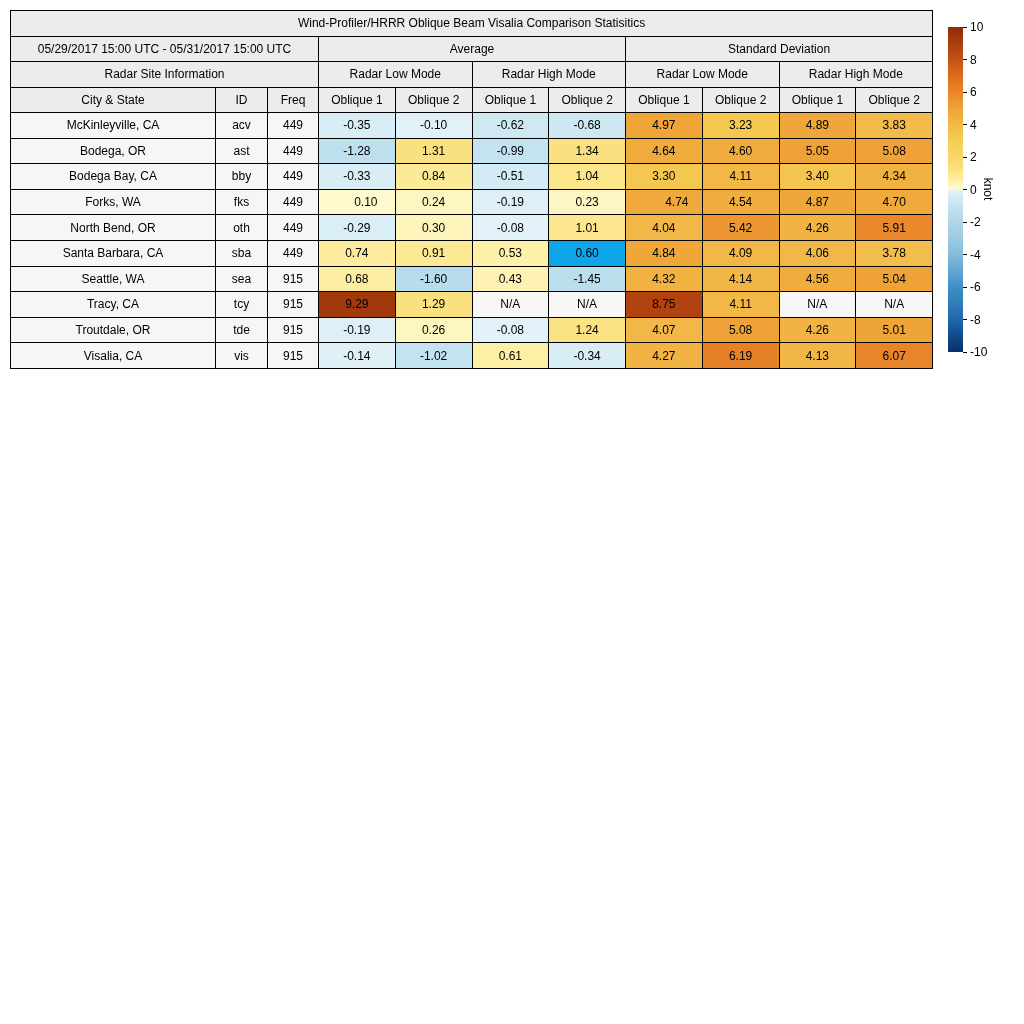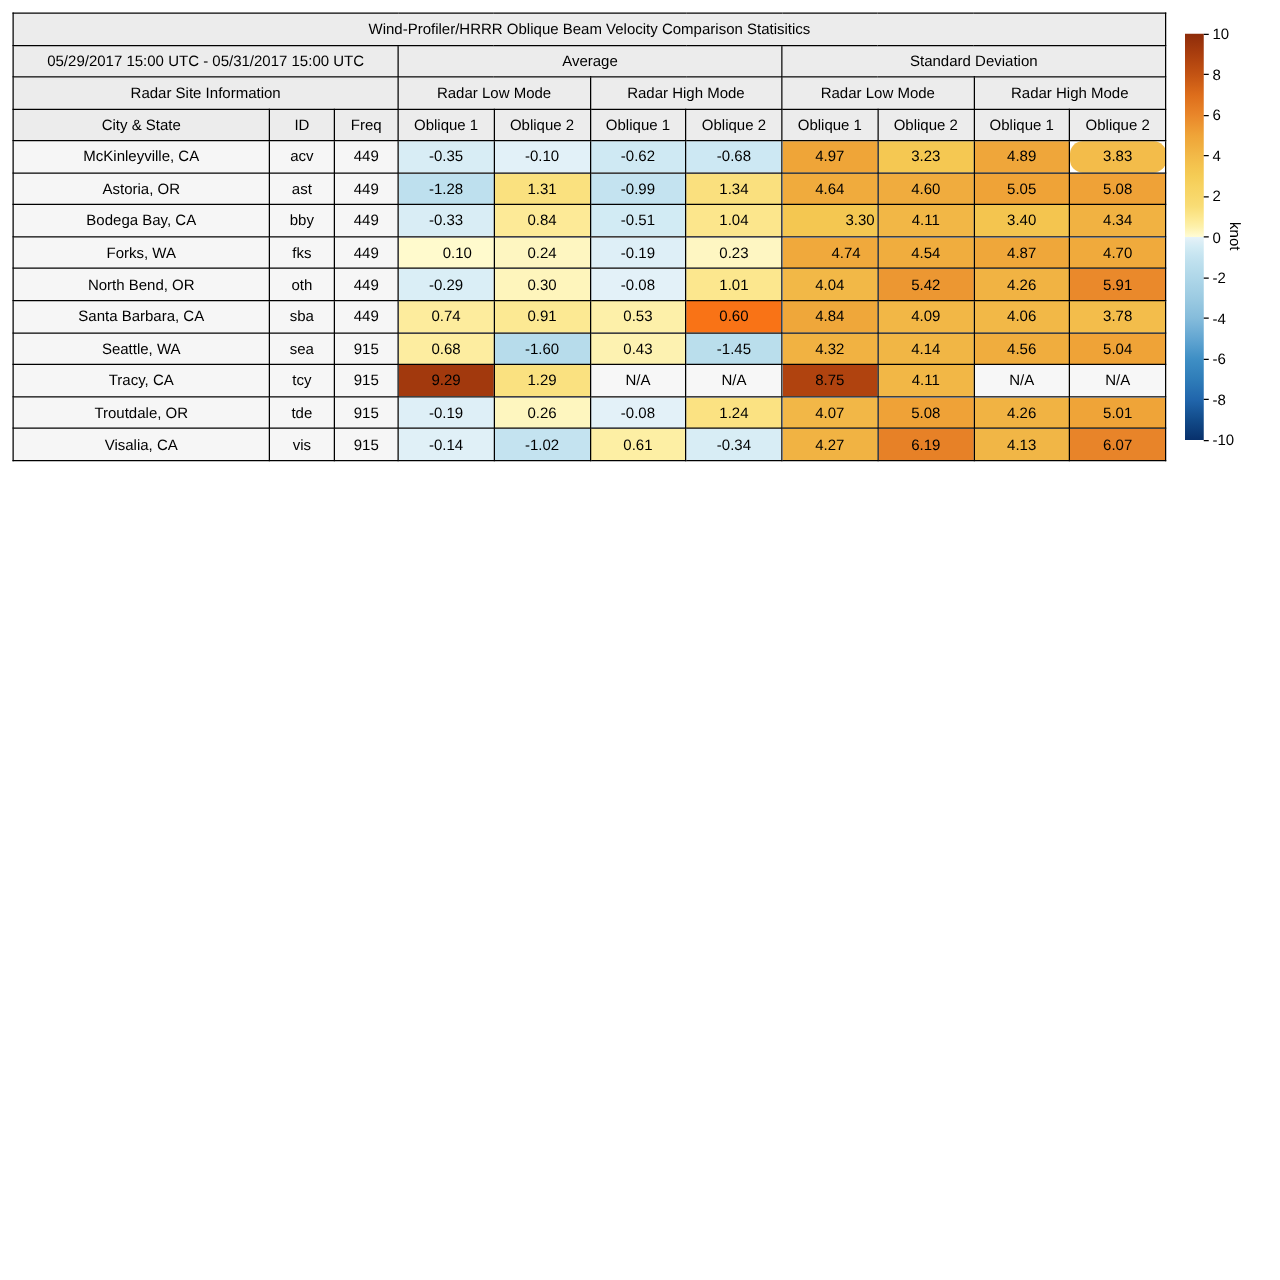--- a/index.html
+++ b/index.html
@@ -59,7 +59,7 @@
     </colgroup>
     <thead>
       <tr>
-        <th colspan="11">Wind-Profiler/HRRR Oblique Beam Velocity Comparison Statisitics</th>
+        <th colspan="11">Wind-Profiler/HRRR Oblique Beam Visalia Comparison Statisitics</th>
       </tr>
       <tr>
         <th colspan="3">05/29/2017 15:00 UTC - 05/31/2017 15:00 UTC</th>

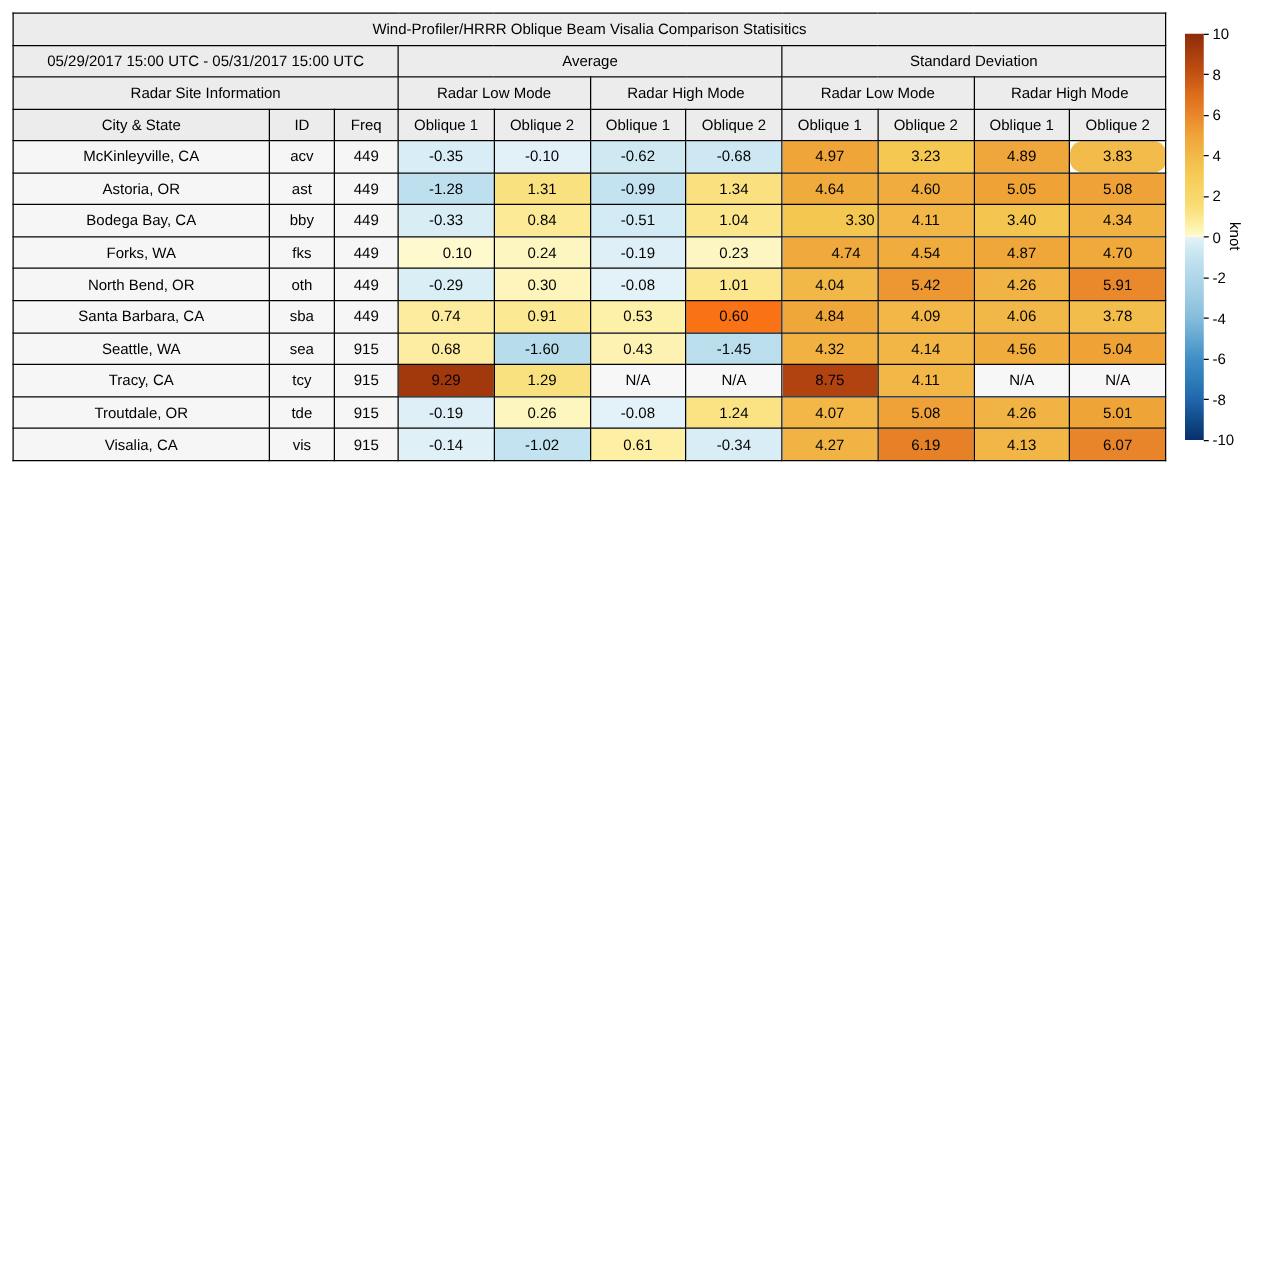--- a/index.html
+++ b/index.html
@@ -99,7 +99,7 @@
           <td class="value-cell" style="background: rgb(239, 165, 56);">4.97</td>
           <td class="value-cell" style="background: rgb(245, 200, 82);">3.23</td>
           <td class="value-cell" style="background: rgb(239, 166, 58);">4.89</td>
-          <td class="value-cell" style="background: rgb(243, 188, 74); border-radius: 10px;">3.83</td>
+          <td class="value-cell" style="background: rgb(243, 188, 74);">3.83</td>
         </tr>
         <tr>
           <td class="label-cell">Astoria, OR</td>

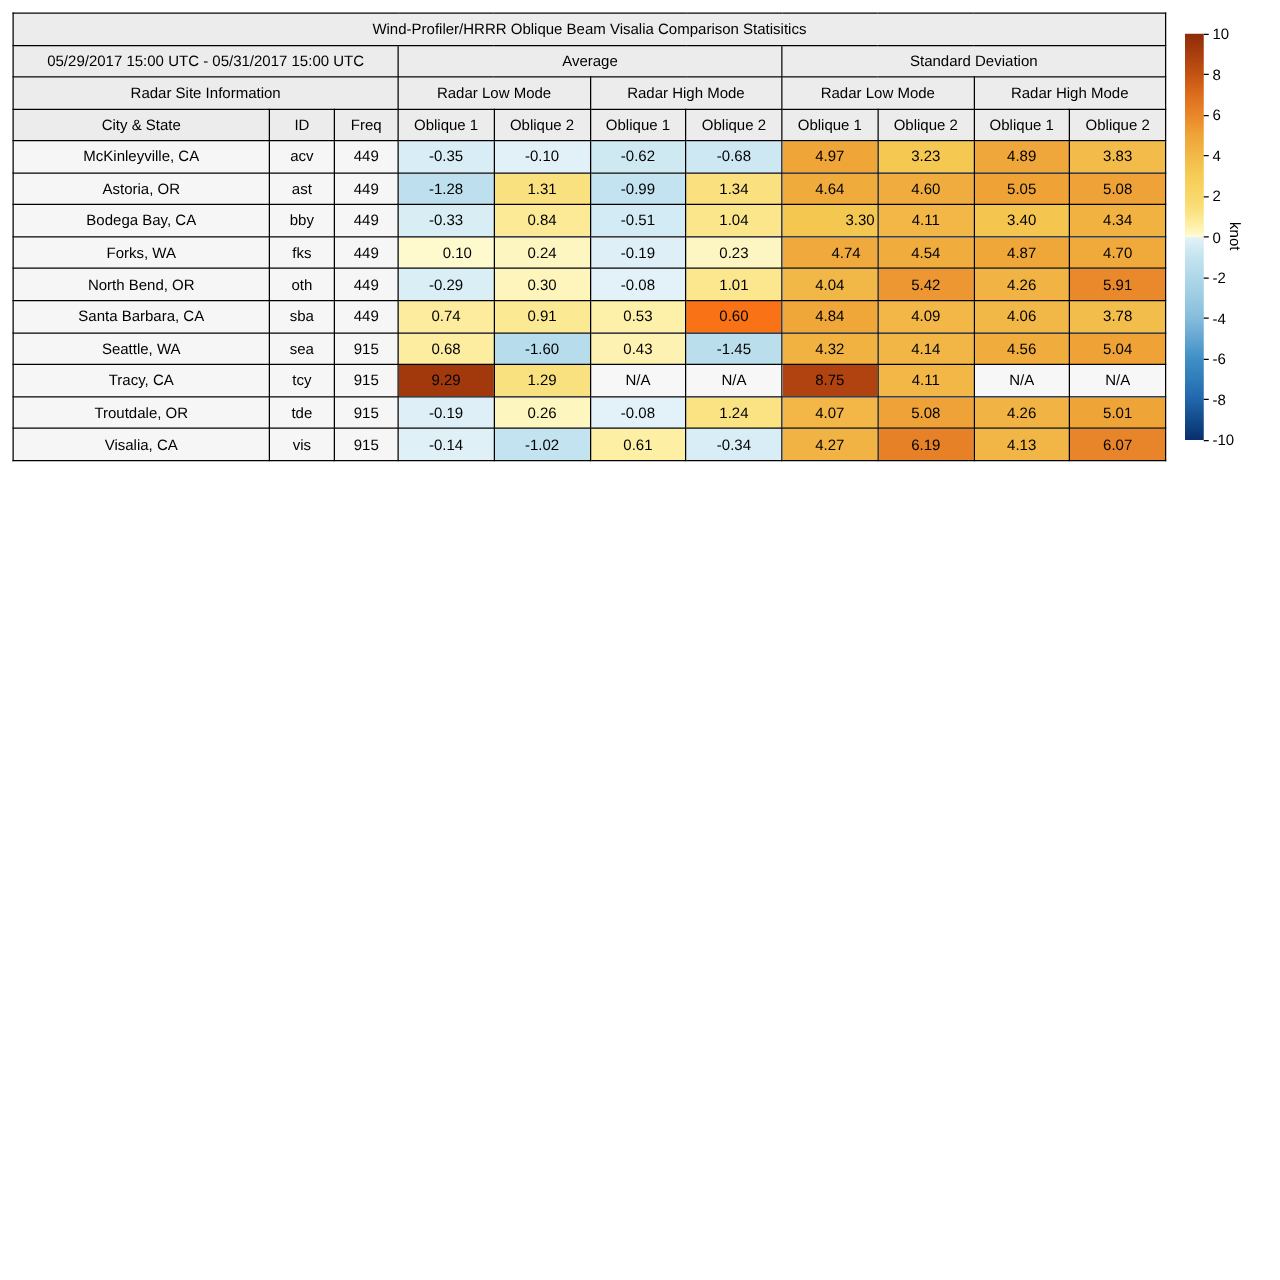--- a/index.html
+++ b/index.html
@@ -102,7 +102,7 @@
           <td class="value-cell" style="background: rgb(243, 188, 74);">3.83</td>
         </tr>
         <tr>
-          <td class="label-cell">Astoria, OR</td>
+          <td class="label-cell">Bodega, OR</td>
           <td class="label-cell">ast</td>
           <td class="label-cell">449</td>
           <td class="value-cell" style="background: rgb(190, 224, 238);">-1.28</td>

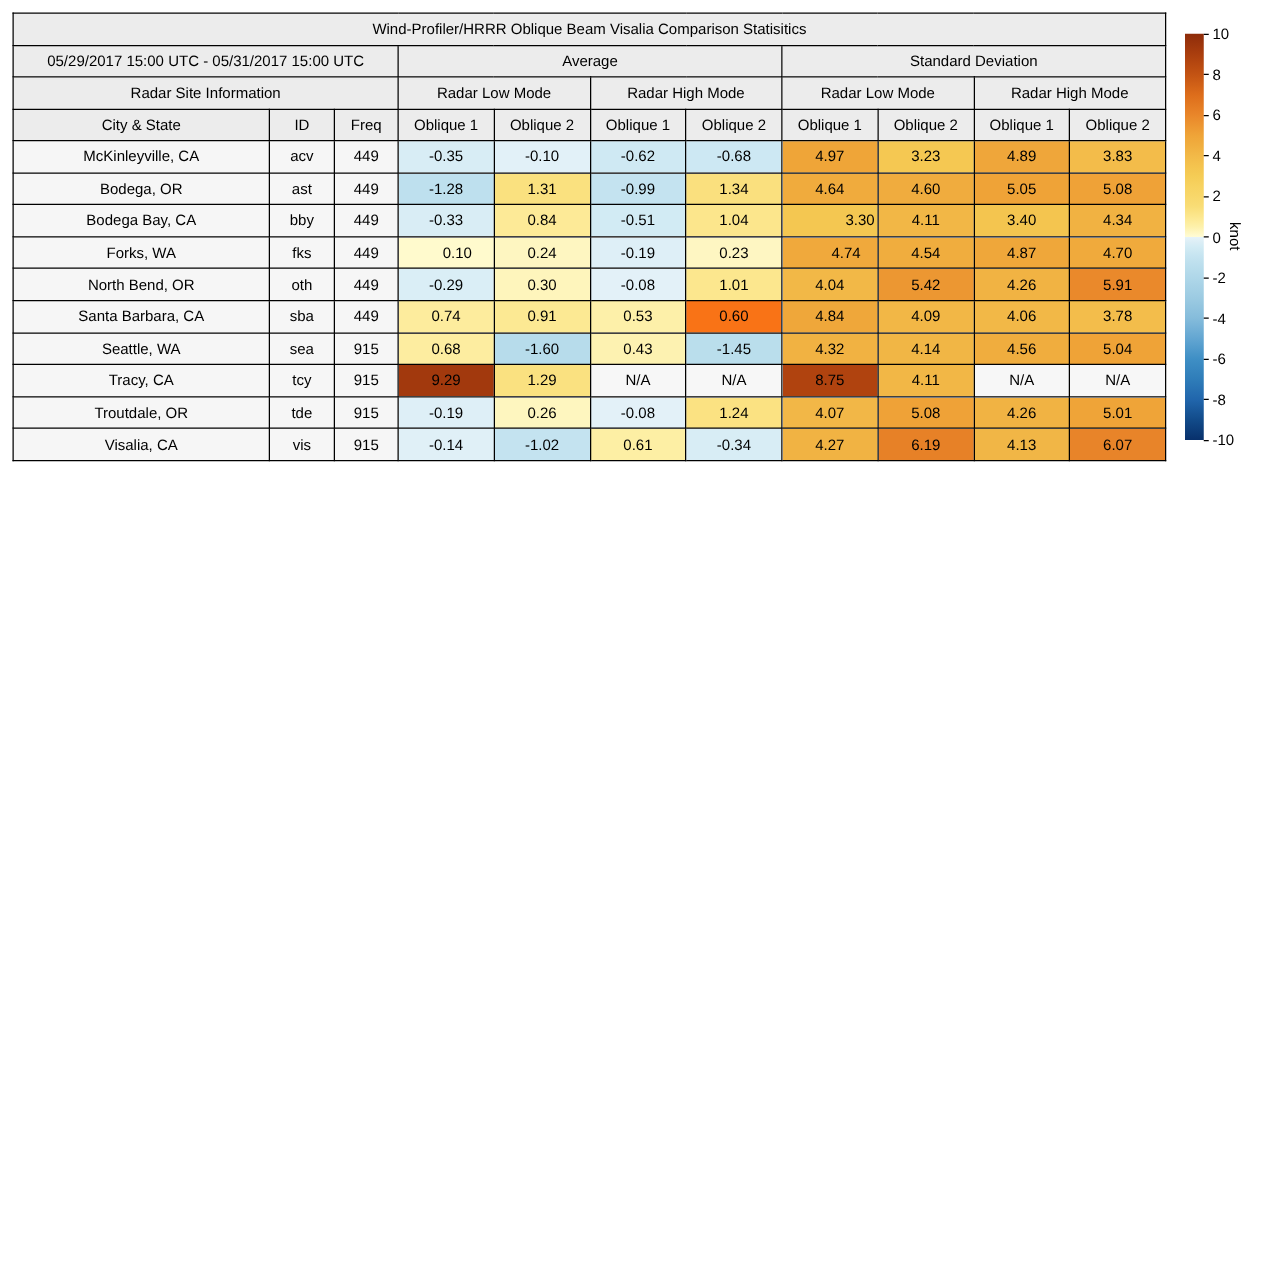--- a/index.html
+++ b/index.html
@@ -122,7 +122,7 @@
           <td class="value-cell" style="background: rgb(253, 234, 151);">0.84</td>
           <td class="value-cell" style="background: rgb(210, 235, 244);">-0.51</td>
           <td class="value-cell" style="background: rgb(252, 230, 140);">1.04</td>
-          <td class="value-cell" style="background: rgb(244, 199, 81); text-align: right;">3.30</td>
+          <td class="value-cell" style="background: rgb(244, 199, 81);">3.30</td>
           <td class="value-cell" style="background: rgb(242, 183, 70);">4.11</td>
           <td class="value-cell" style="background: rgb(244, 197, 79);">3.40</td>
           <td class="value-cell" style="background: rgb(241, 178, 66);">4.34</td>

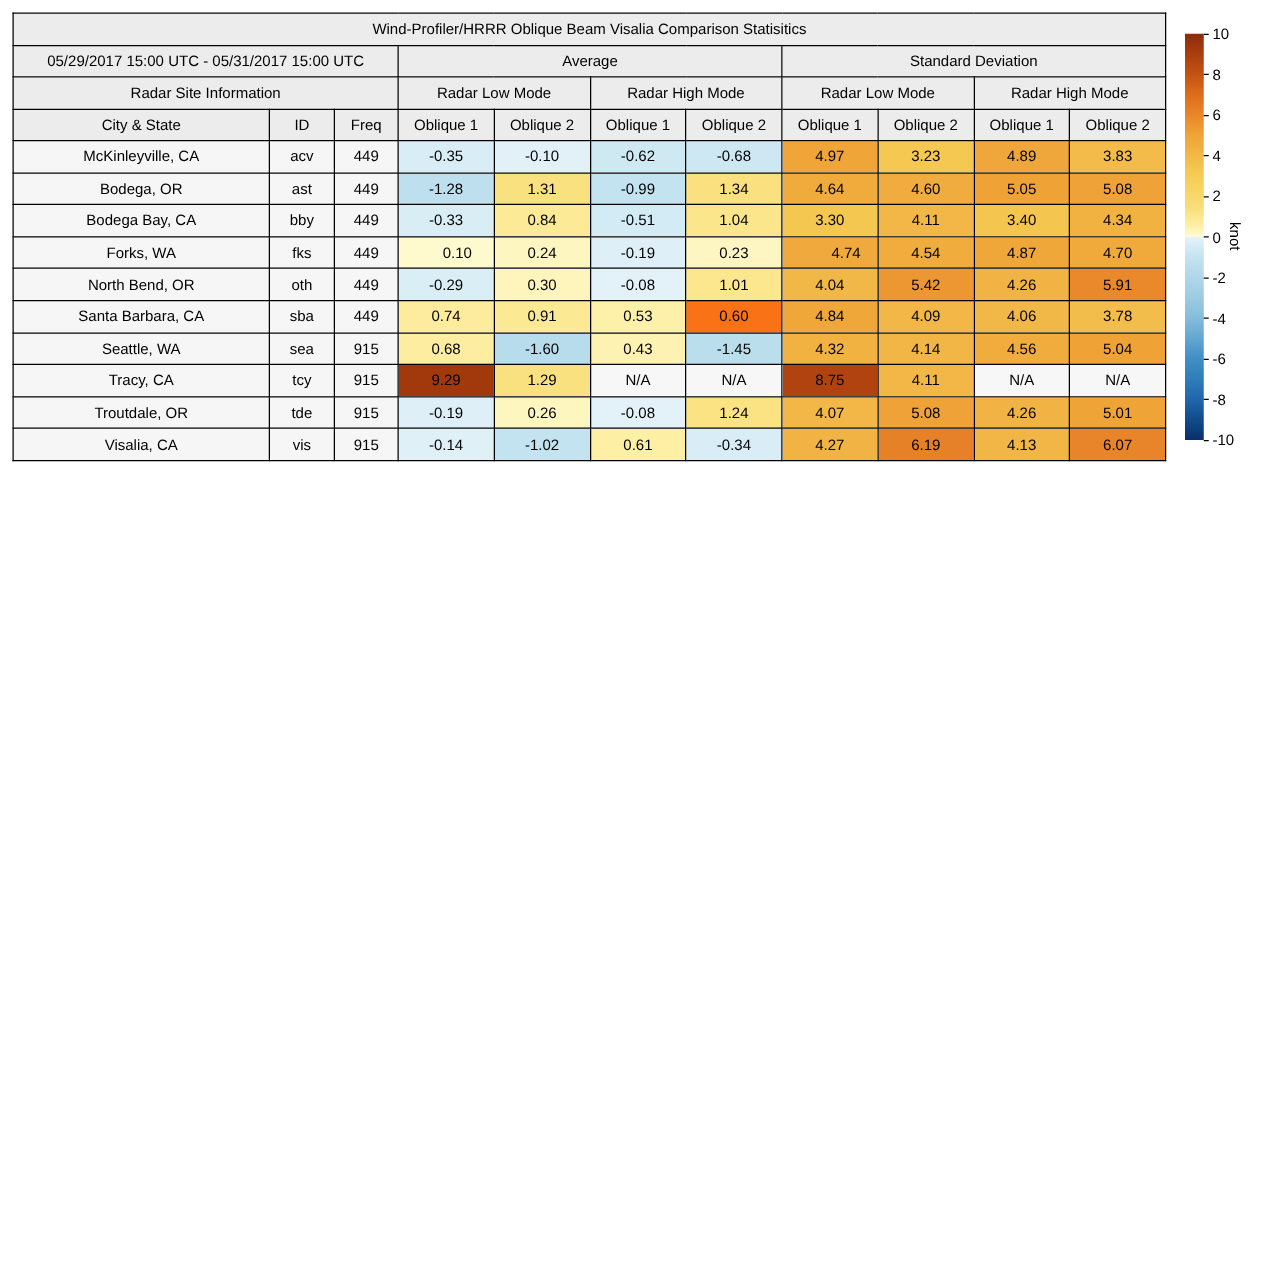--- a/index.html
+++ b/index.html
@@ -160,7 +160,7 @@
           <td class="value-cell" style="background: rgb(253, 236, 157);">0.74</td>
           <td class="value-cell" style="background: rgb(252, 233, 147);">0.91</td>
           <td class="value-cell" style="background: rgb(253, 240, 169);">0.53</td>
-          <td class="value-cell" style="background: #f97316; text-align: center;">0.60</td>
+          <td class="value-cell" style="background: #0ea5e9; text-align: center;">0.60</td>
           <td class="value-cell" style="background: rgb(239, 167, 58);">4.84</td>
           <td class="value-cell" style="background: rgb(242, 183, 70);">4.09</td>
           <td class="value-cell" style="background: rgb(242, 184, 71);">4.06</td>

